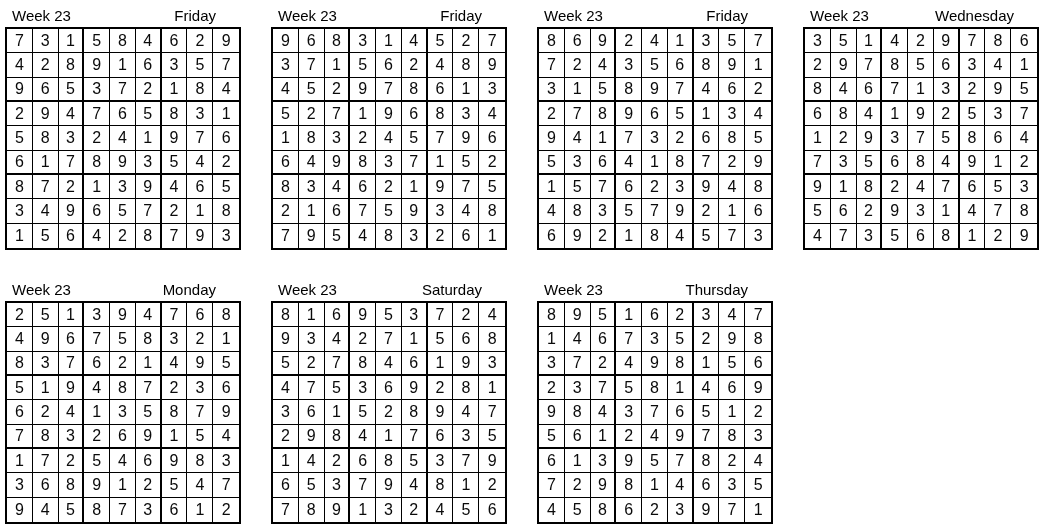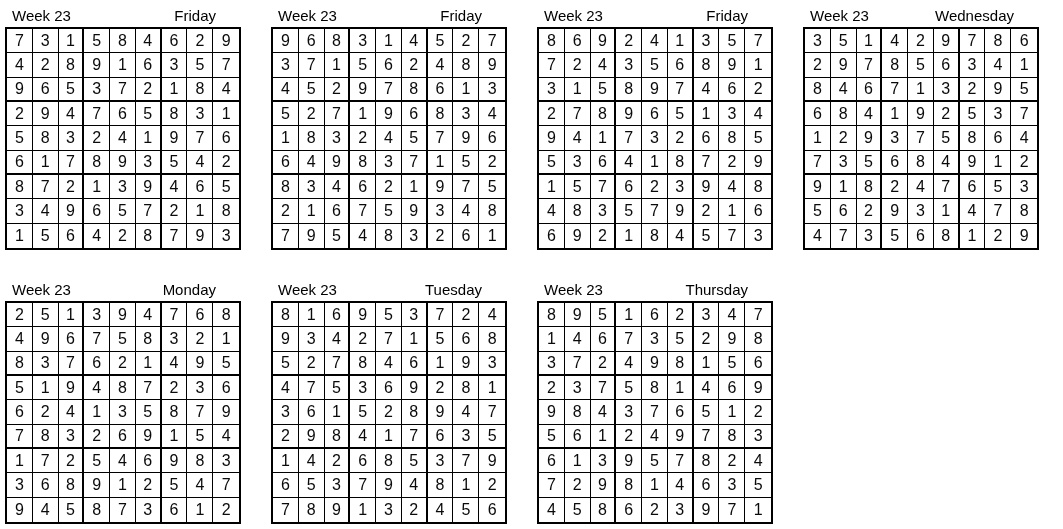--- a/index.html
+++ b/index.html
@@ -506,7 +506,7 @@
   <div class="puzzle">
     <div class="puzzle-header">
       <span>Week 23</span>
-      <span>Tuesday</span>
+      <span>Saturday</span>
     </div>
     <div class="sudoku-grid">
           <div class="cell br1 bb1">8</div>

